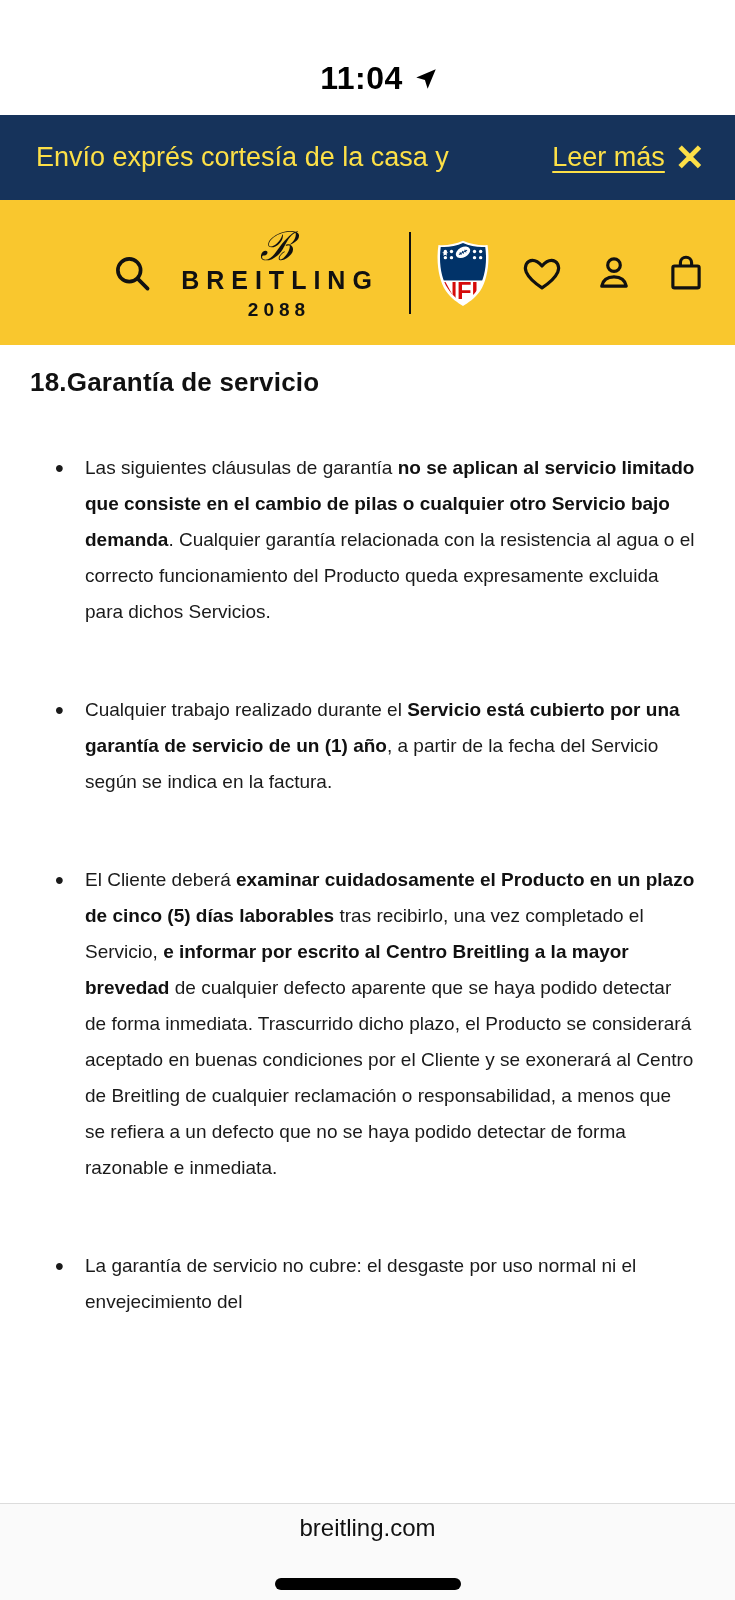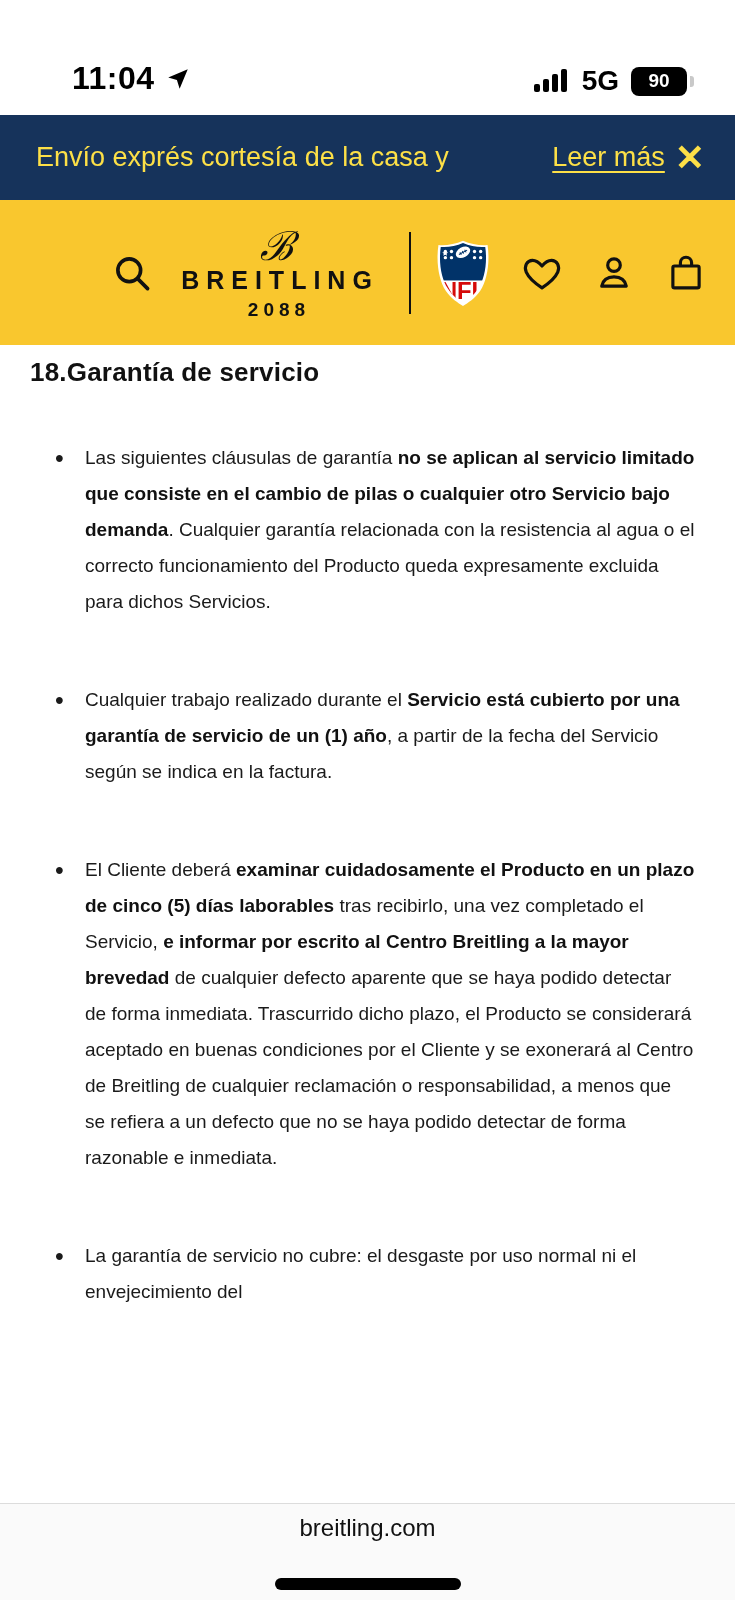--- a/index.html
+++ b/index.html
@@ -9,7 +9,7 @@
 
   
   .status-bar { height:115px; background:#fff; display:flex; align-items:flex-end;
-                justify-content:space-between; padding:0 48px 18px 72px; color:#000; }
+                justify-content:center; padding:0 48px 18px 72px; color:#000; }
   .sb-left { display:flex; align-items:center; gap:10px; }
   .sb-time { font-size:32px; font-weight:bold; letter-spacing:.5px; }
   .sb-right { display:flex; align-items:center; gap:12px; }

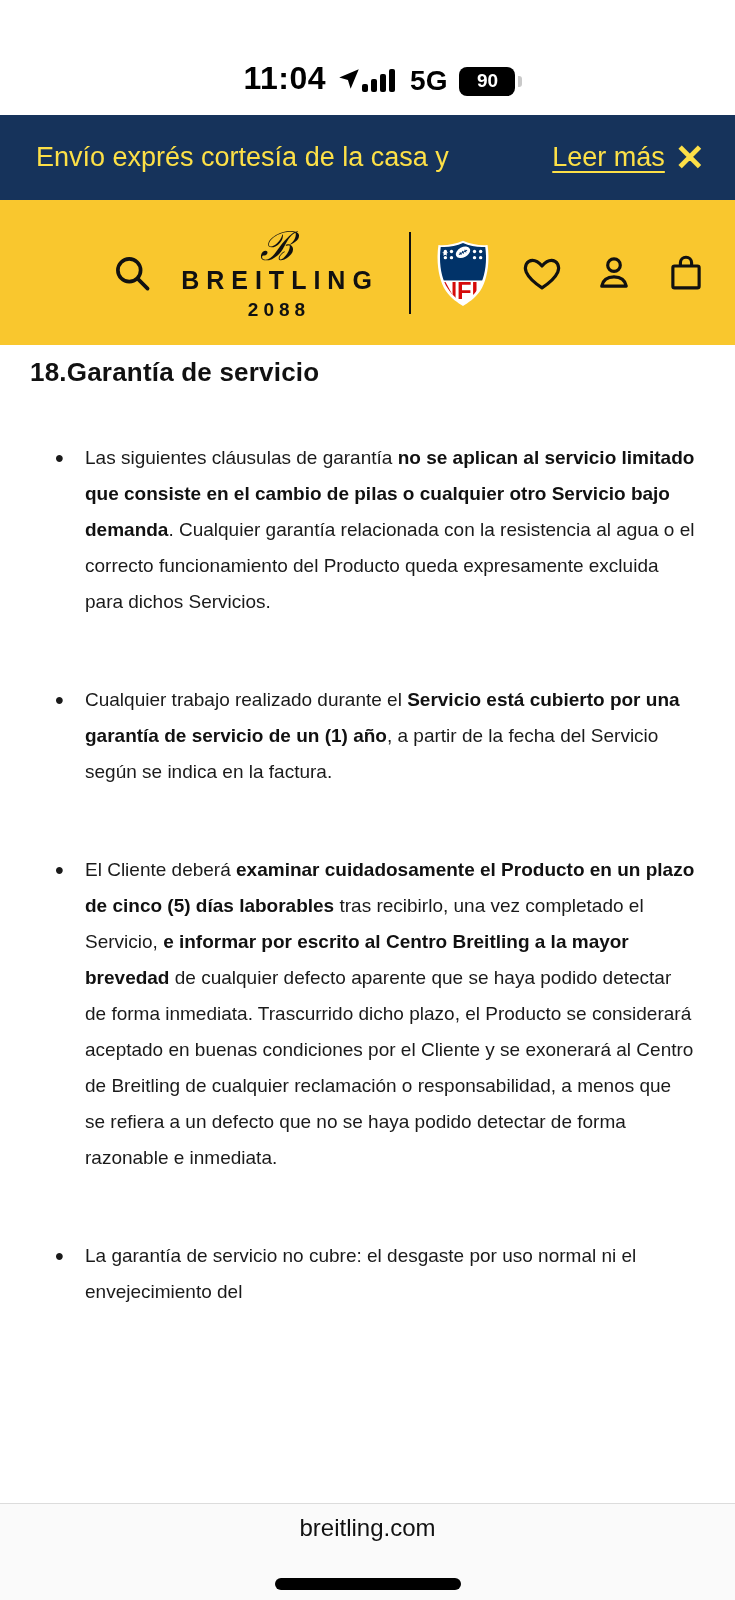--- a/index.html
+++ b/index.html
@@ -70,20 +70,6 @@
         <svg width="26" height="26" viewBox="0 0 24 24">
             <path d="M21 3 L3 10.5 L11 13 L13.5 21 Z" fill="#000"></path>
           </svg>
-      </span>
-    </div>
-    <div class="sb-right">
-      <span>
-        <svg width="36" height="26" viewBox="0 0 36 26">
-          <rect x="0" y="16" width="6" height="8" rx="2" fill="#000"></rect>
-          <rect x="9" y="11" width="6" height="13" rx="2" fill="#000"></rect>
-          <rect x="18" y="6" width="6" height="18" rx="2" fill="#000"></rect>
-          <rect x="27" y="1" width="6" height="23" rx="2" fill="#000"></rect>
-        </svg>
-      </span>
-      <span class="sb-net">5G</span>
-      <span class="battery">
-        <span>90</span>
       </span>
     </div>
   </div>

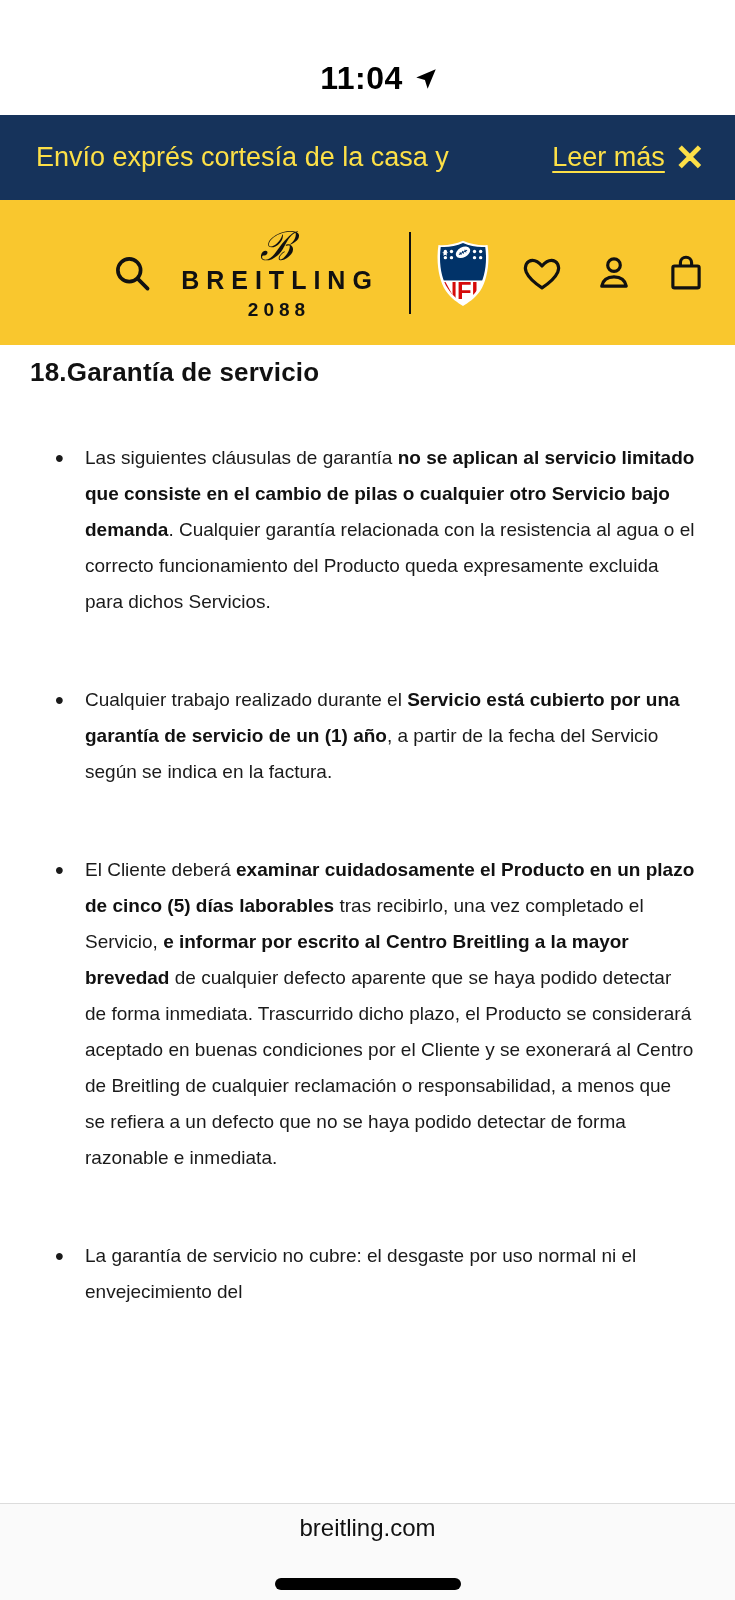--- a/index.html
+++ b/index.html
@@ -40,7 +40,7 @@
   .right-icons { display:flex; align-items:center; gap:30px; }
 
   
-  .content { padding:12px 30px 0 30px; color:#111; }
+  .content { padding:22px 30px 0 30px; color:#111; }
   .section-heading { font-size:26px; font-weight:bold; letter-spacing:.2px; }
   .bullet-list { list-style:none; margin-top:52px; padding-left:25px; }
   .bullet-list li { position:relative; padding-left:30px; margin-bottom:62px;

